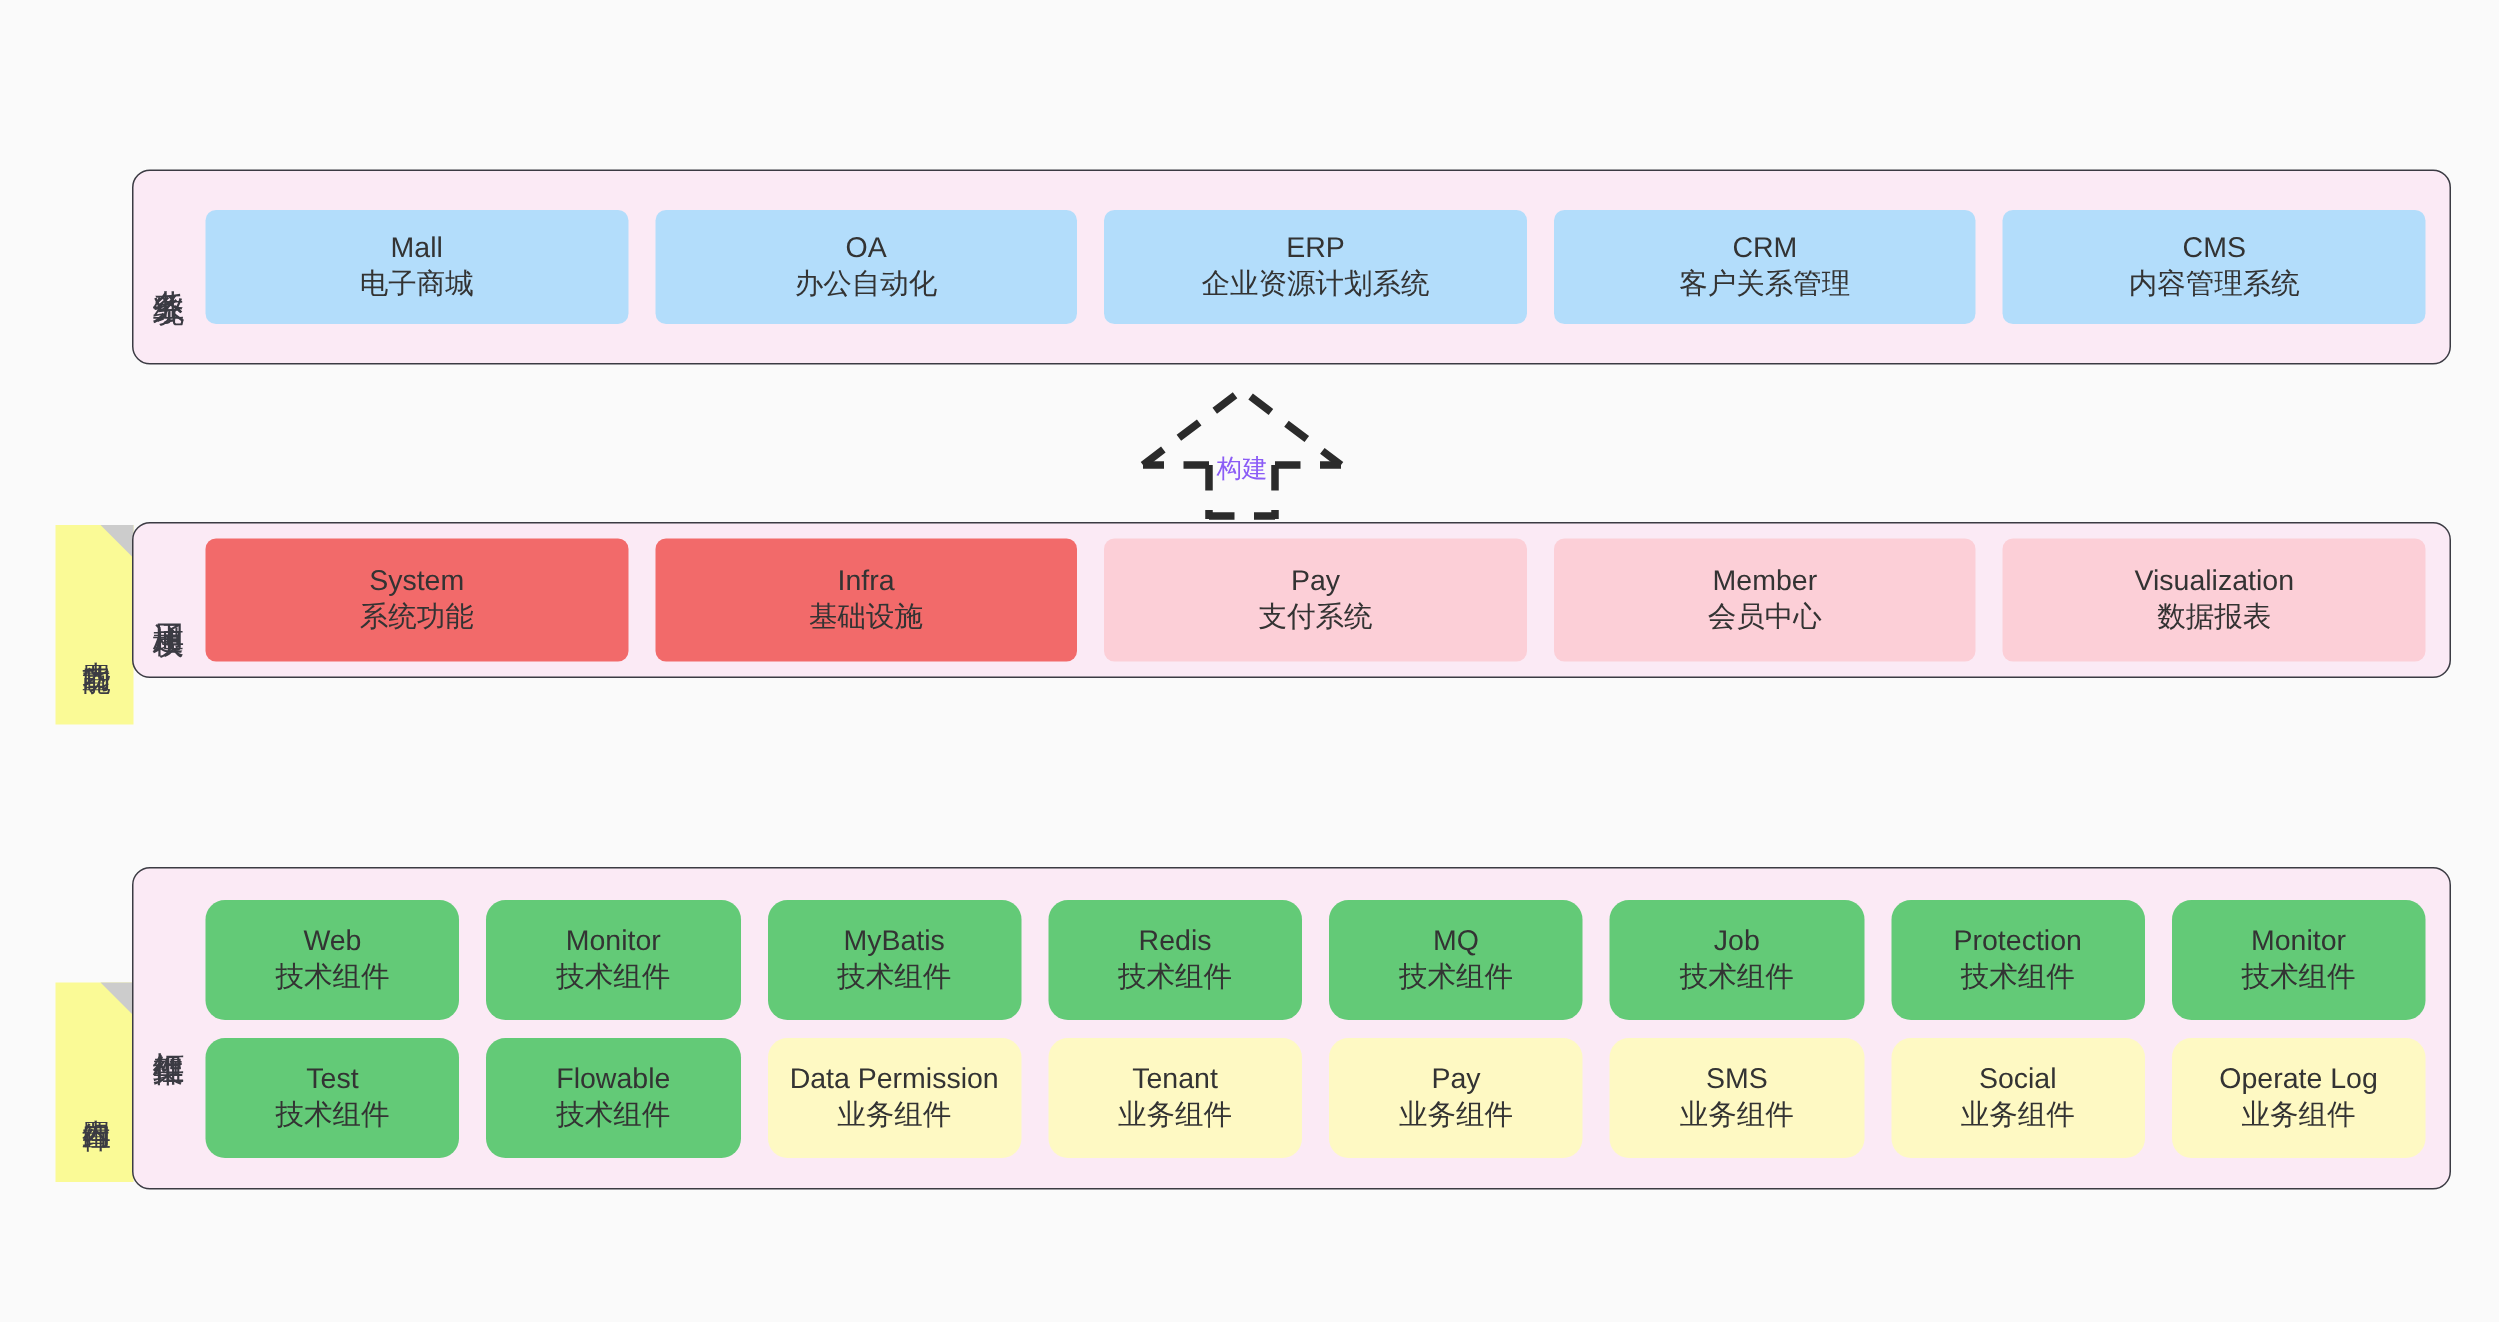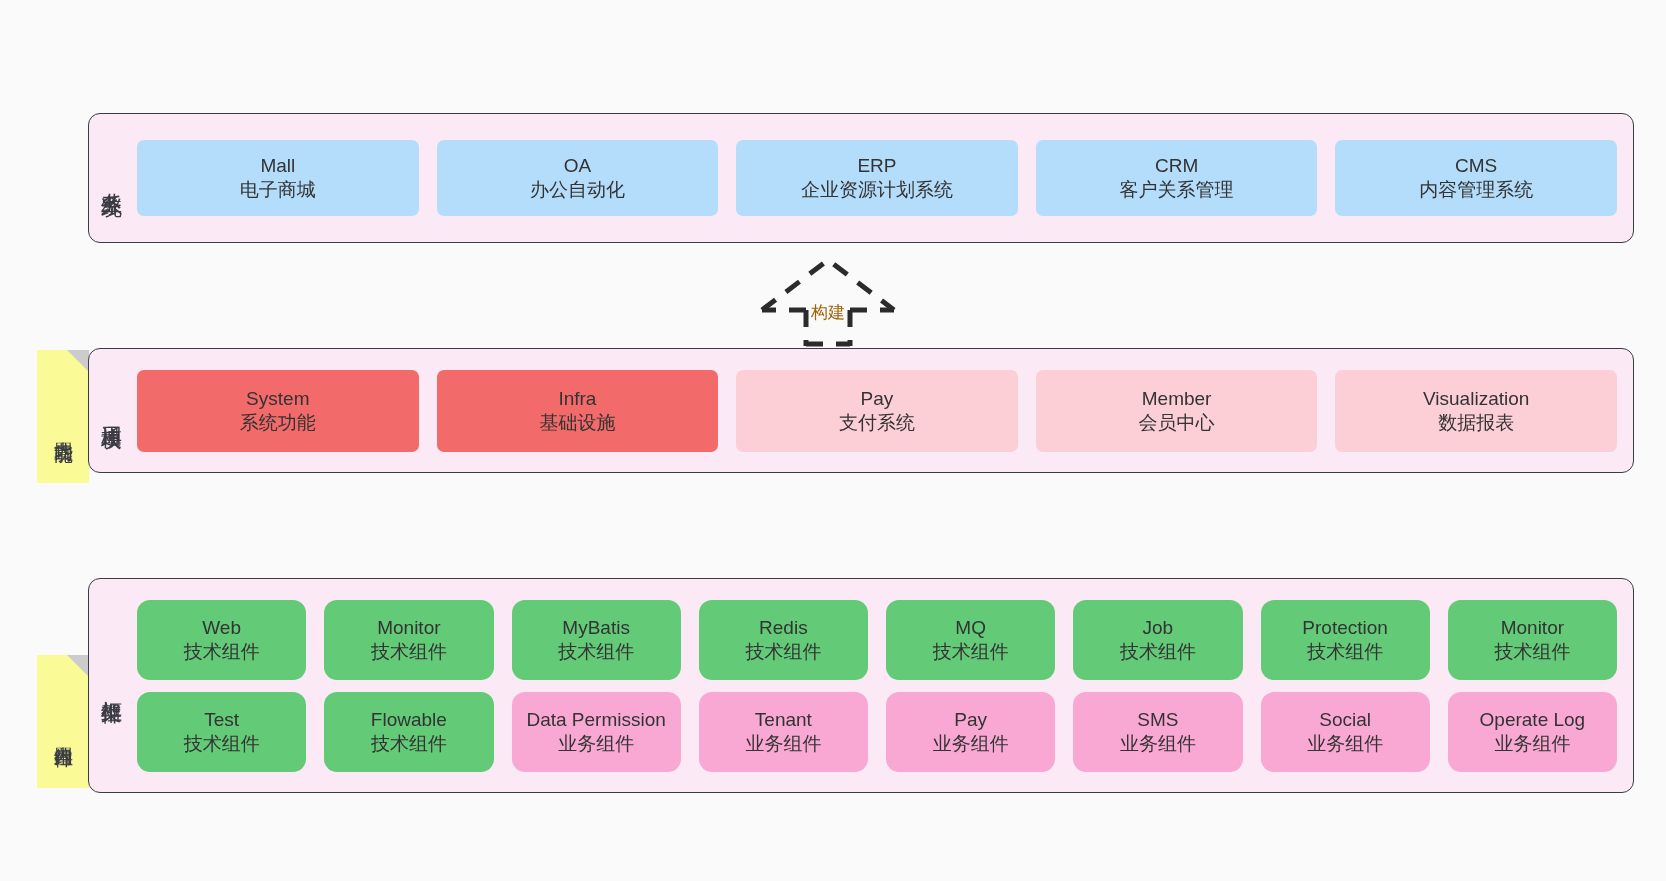--- a/index.html
+++ b/index.html
@@ -140,7 +140,7 @@
     transform: translateX(-50%);
     bottom: 18px;
     font-size: 17px;
-    color: #a16207;
+    color: #8b5cf6;
     background: transparent;
     white-space: nowrap;
     user-select: none;

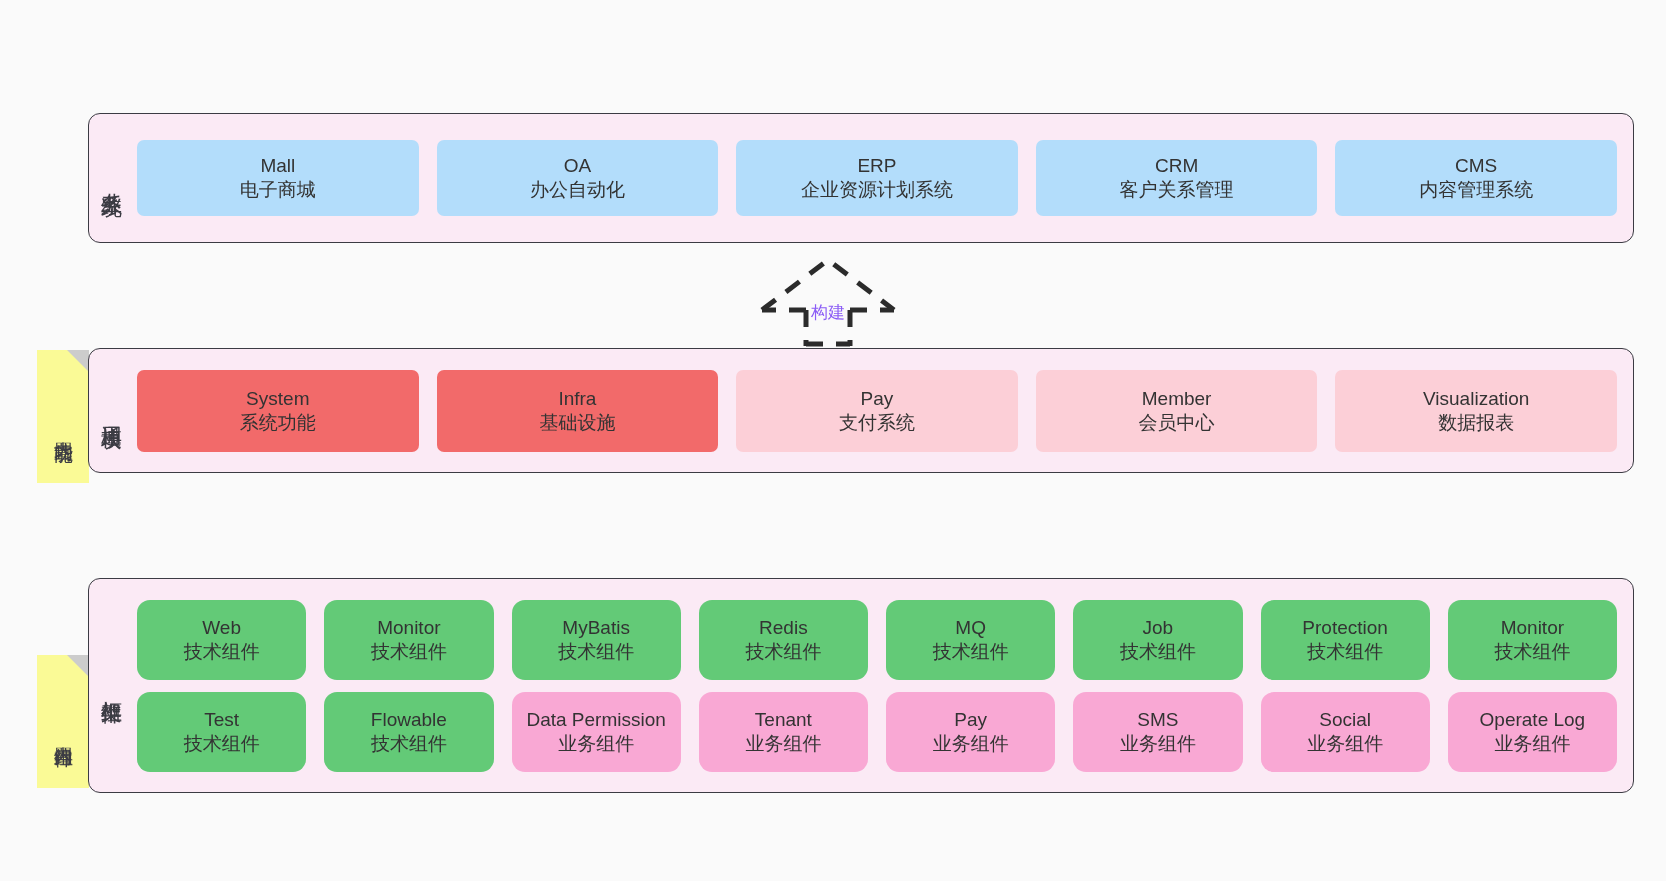--- a/index.html
+++ b/index.html
@@ -191,7 +191,7 @@
     <div class="arrow-label" style="bottom:22px;">构建</div>
   </div>
 
-  <div class="layer layer-common" style="left:88px; top:348px; width:1546px; height:125px;">
+  <div class="layer layer-common" style="left:88px; top:348px; width:1546px; height:104px;">
     <div class="layer-label">通用模块</div>
     <div class="layer-body">
       <div class="row">

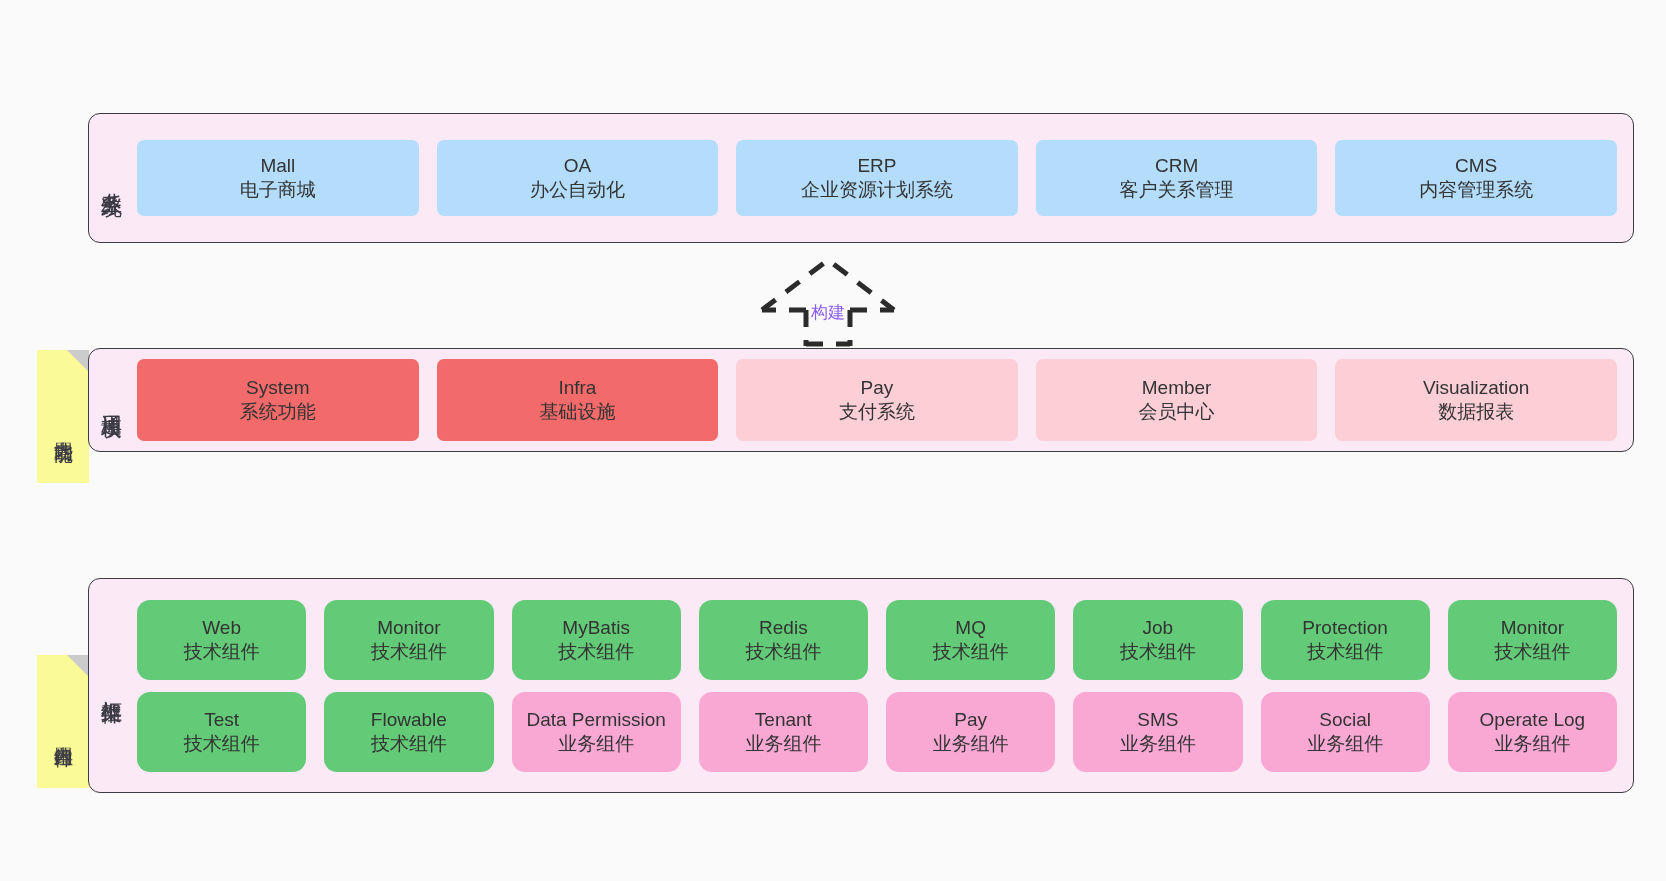--- a/index.html
+++ b/index.html
@@ -93,7 +93,7 @@
   .c-red         { background: #f26a6a; }
   .c-pink        { background: #fccfd7; }
   .c-green       { background: #63ca77; }
-  .c-lightgreen  { background: #f9a8d4; }
+  .c-lightgreen  { background: #fef9c3; }
 
   
   .note {

